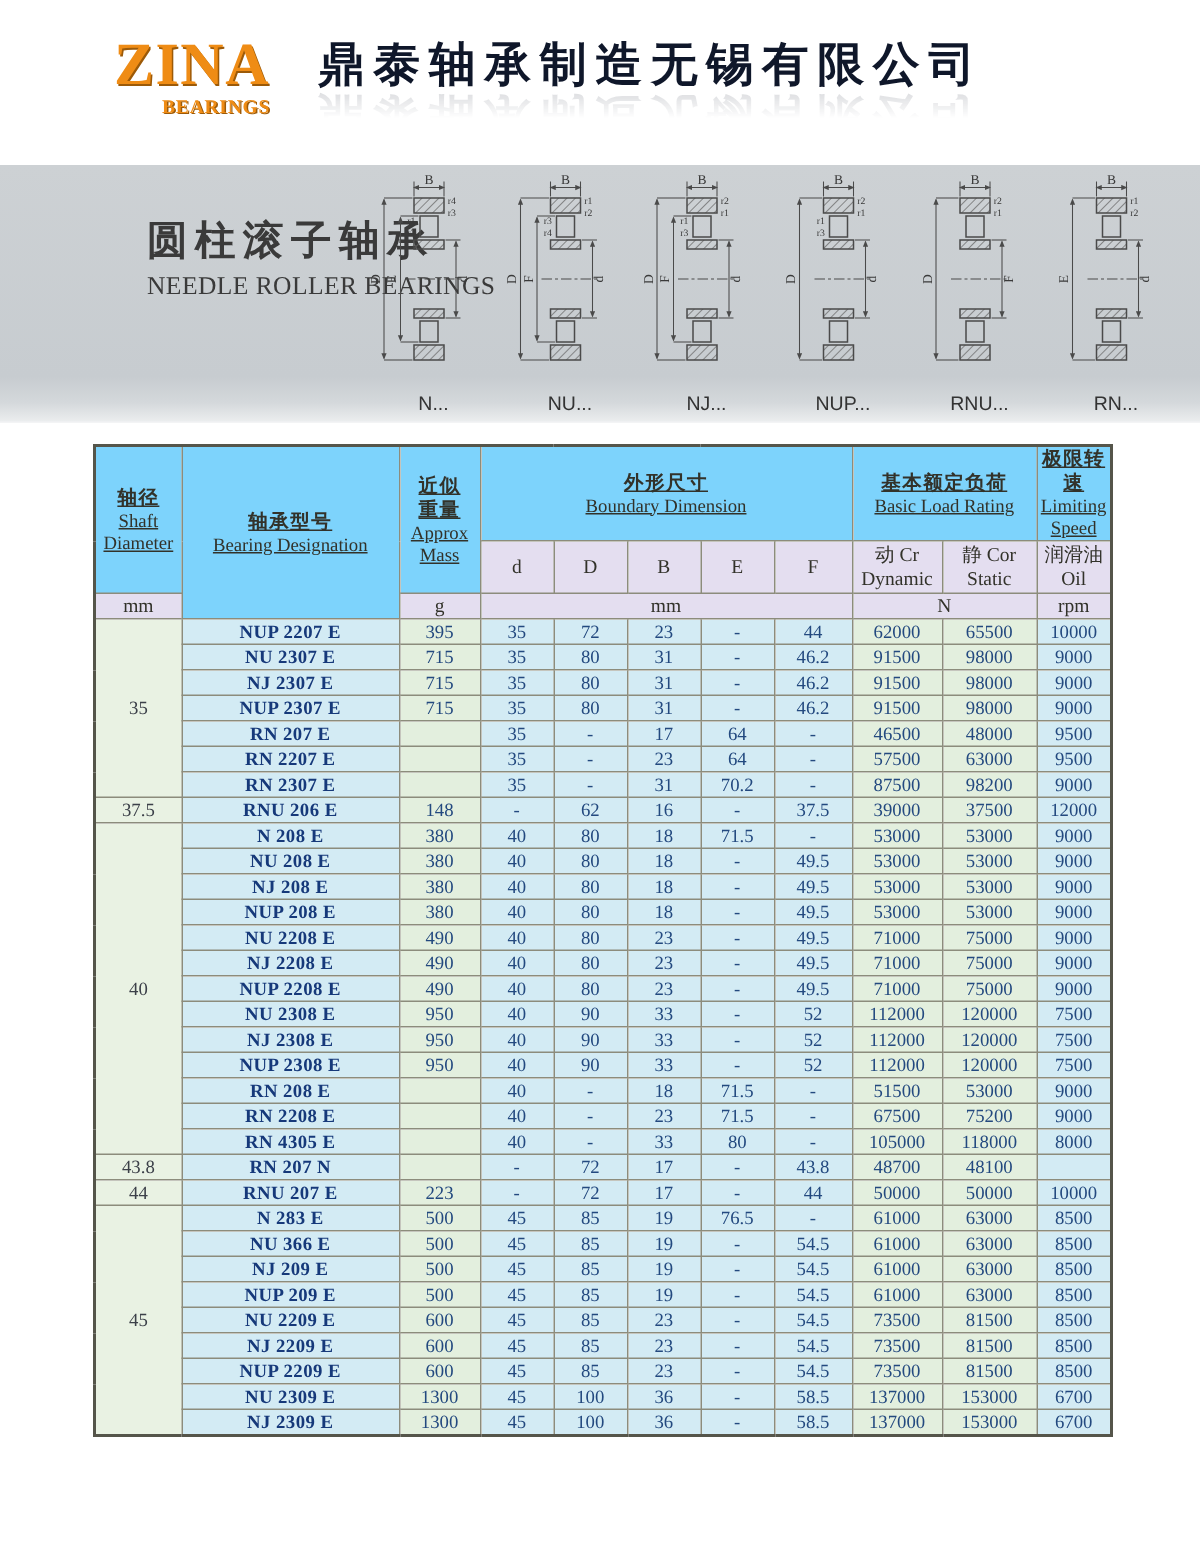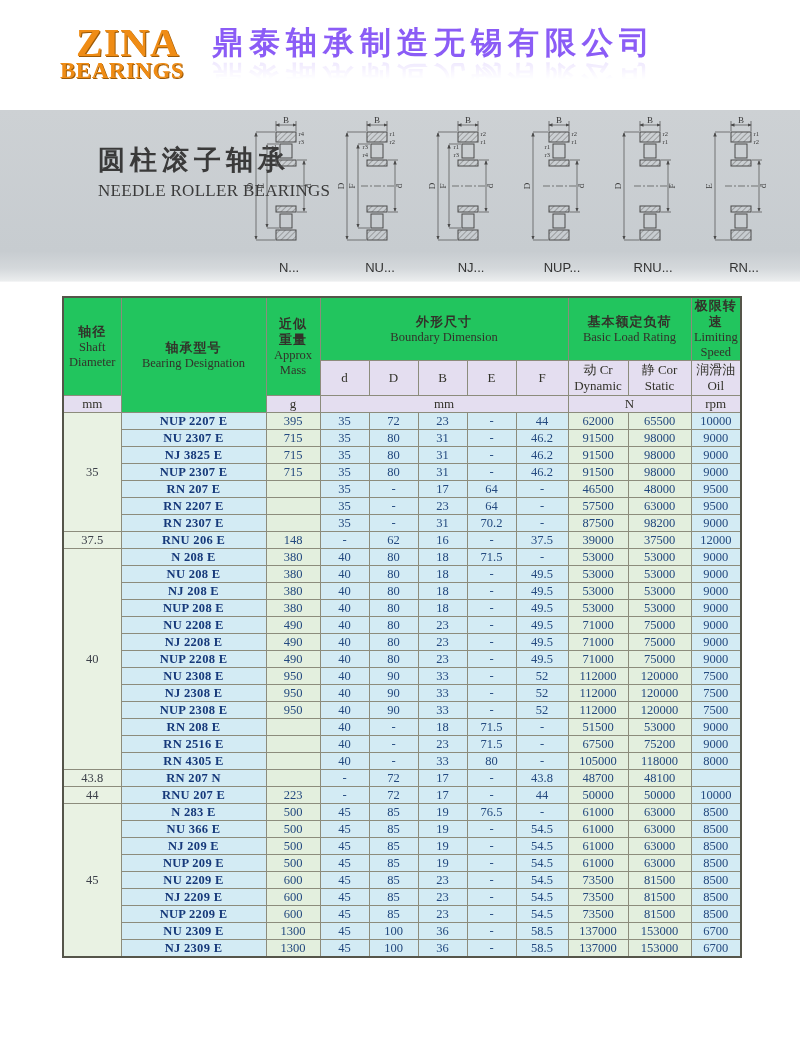--- a/index.html
+++ b/index.html
@@ -13,7 +13,7 @@
              text-shadow:1px 1px 0 #9c5a08;}
   .logo-bearings{font-size:23px;font-weight:bold;line-height:18px;letter-spacing:0.5px;
              text-shadow:1px 1px 0 #9c5a08;}
-  .company{position:absolute;left:212px;top:22px;font-size:31px;font-weight:bold;color:#8b5cf6;
+  .company{position:absolute;left:212px;top:22px;font-size:31px;font-weight:bold;color:#0f172a;
            letter-spacing:6px;white-space:nowrap;}
   .company-reflection{top:56px;transform:scaleY(-1);opacity:0.17;
            -webkit-mask-image:linear-gradient(to top,#000 5%,transparent 55%);

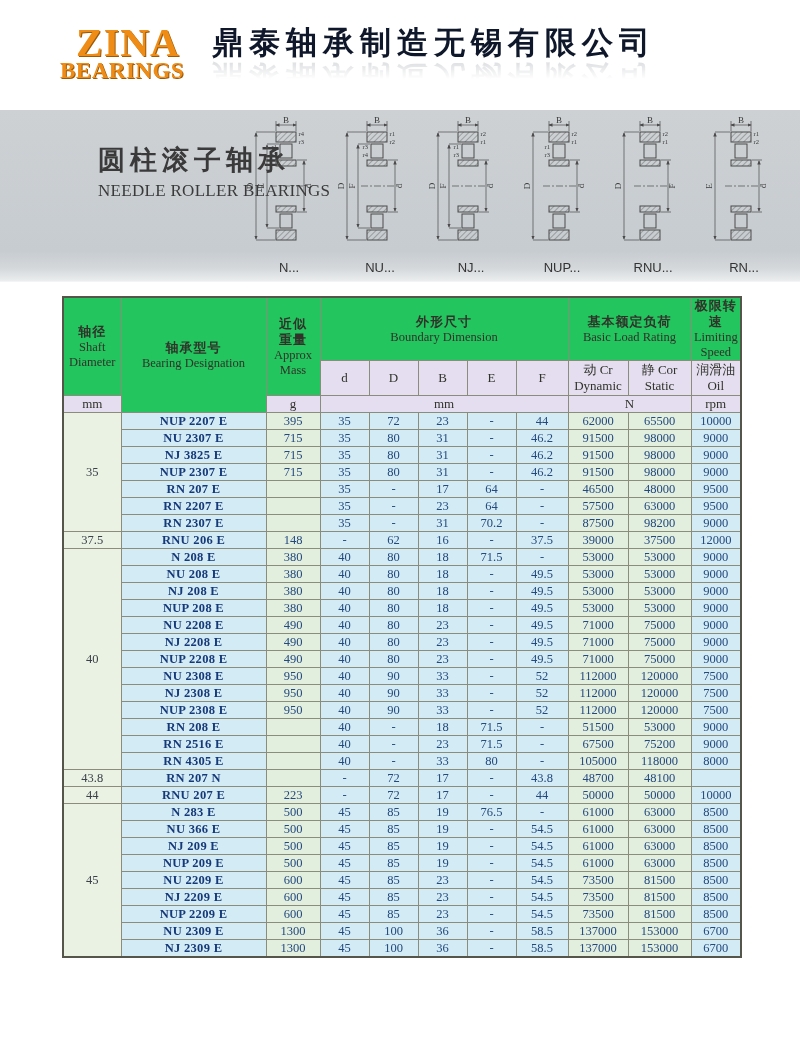--- a/index.html
+++ b/index.html
@@ -11,7 +11,7 @@
   .logo{position:absolute;left:60px;top:24px;width:120px;text-align:right;color:#ef8c15;}
   .logo-zina{font-size:40px;font-weight:bold;line-height:38px;letter-spacing:1px;
              text-shadow:1px 1px 0 #9c5a08;}
-  .logo-bearings{font-size:23px;font-weight:bold;line-height:18px;letter-spacing:0.5px;
+  .logo-bearings{font-size:13px;font-weight:bold;line-height:18px;letter-spacing:0.5px;
              text-shadow:1px 1px 0 #9c5a08;}
   .company{position:absolute;left:212px;top:22px;font-size:31px;font-weight:bold;color:#0f172a;
            letter-spacing:6px;white-space:nowrap;}

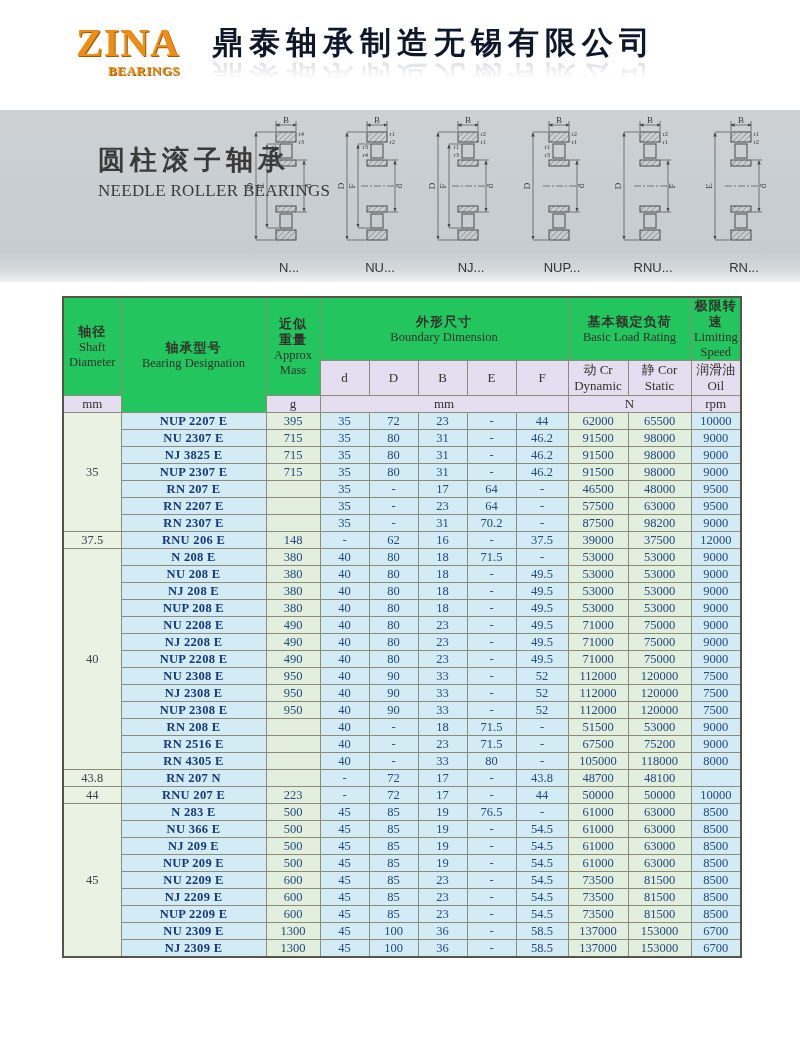--- a/index.html
+++ b/index.html
@@ -40,7 +40,7 @@
   .catalog thead tr.h3{height:17px;}
   .catalog tbody tr{height:17px;}
   .catalog thead th{font-weight:normal;color:#32322a;}
-  .bg-cream{background:#22c55e;}
+  .bg-cream{background:#7dd3fc;text-decoration:underline;}
   .bg-purple{background:#e4def0;}
   .h-zh{font-size:13px;font-weight:bold;letter-spacing:1px;line-height:16px;}
   .h-en{font-size:12.5px;line-height:15px;}

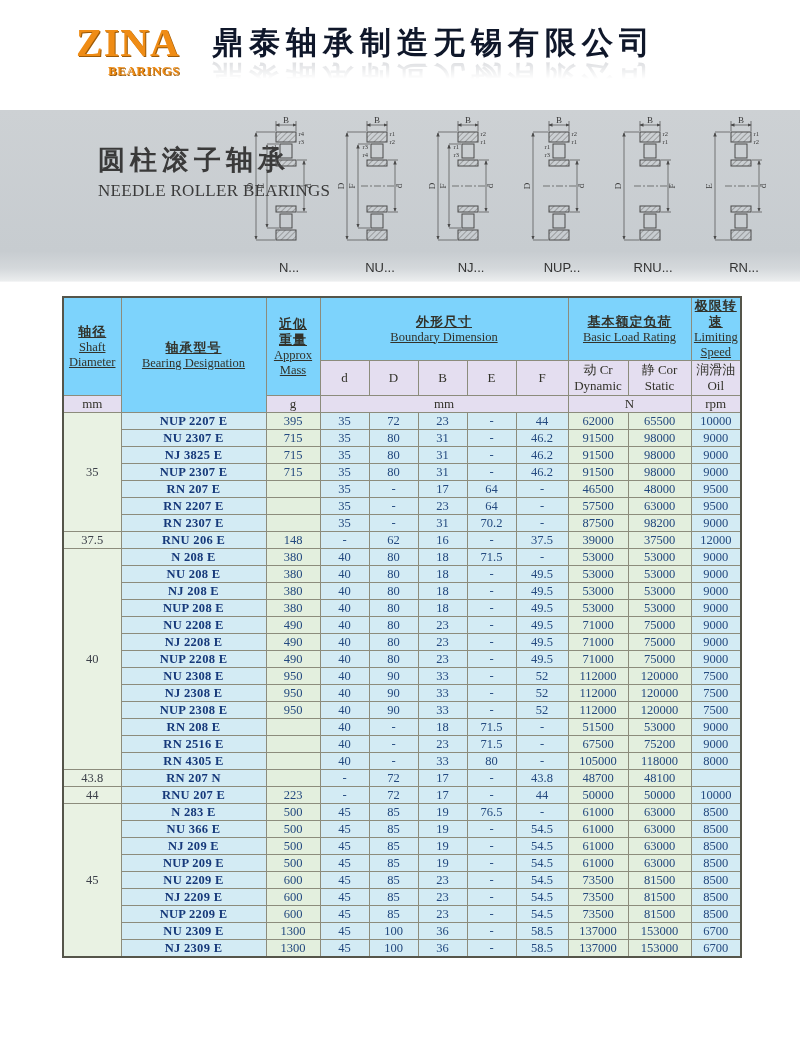--- a/index.html
+++ b/index.html
@@ -414,7 +414,7 @@
         <td class="oil">9000</td>
       </tr>
       <tr>
-        <td class="designation">NJ 3825 E</td>
+        <td class="designation">NJ 2307 E</td>
         <td class="mass">715</td>
         <td class="dim dim-d">35</td>
         <td class="dim dim-D">80</td>

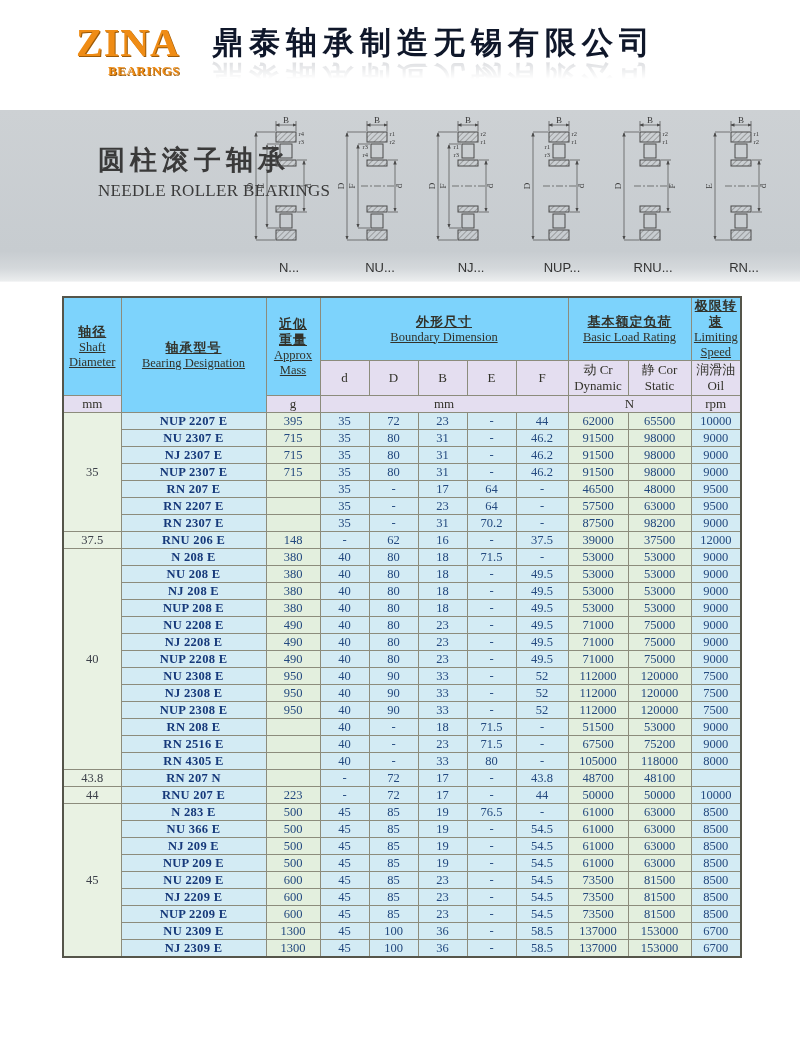--- a/index.html
+++ b/index.html
@@ -620,7 +620,7 @@
         <td class="oil">9000</td>
       </tr>
       <tr>
-        <td class="designation">RN 2516 E</td>
+        <td class="designation">RN 2208 E</td>
         <td class="mass"></td>
         <td class="dim dim-d">40</td>
         <td class="dim dim-D">-</td>

